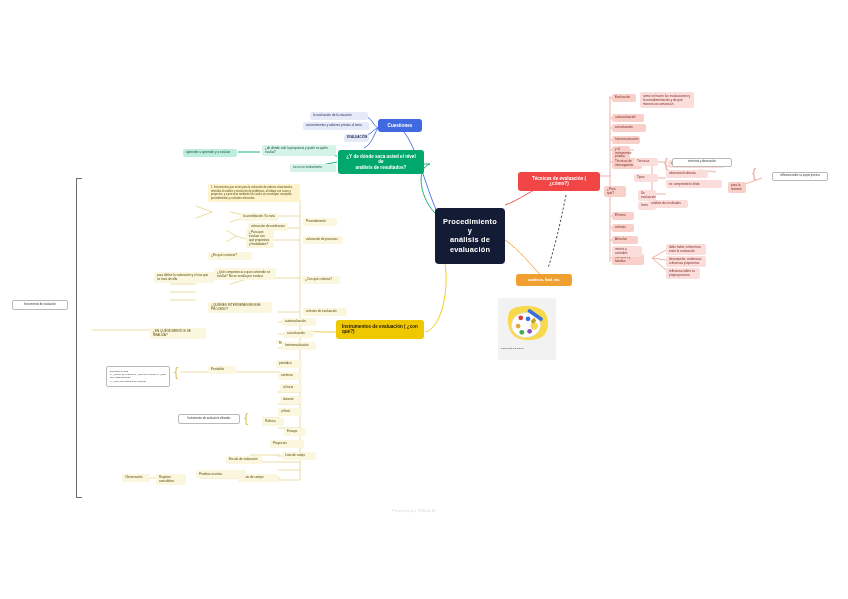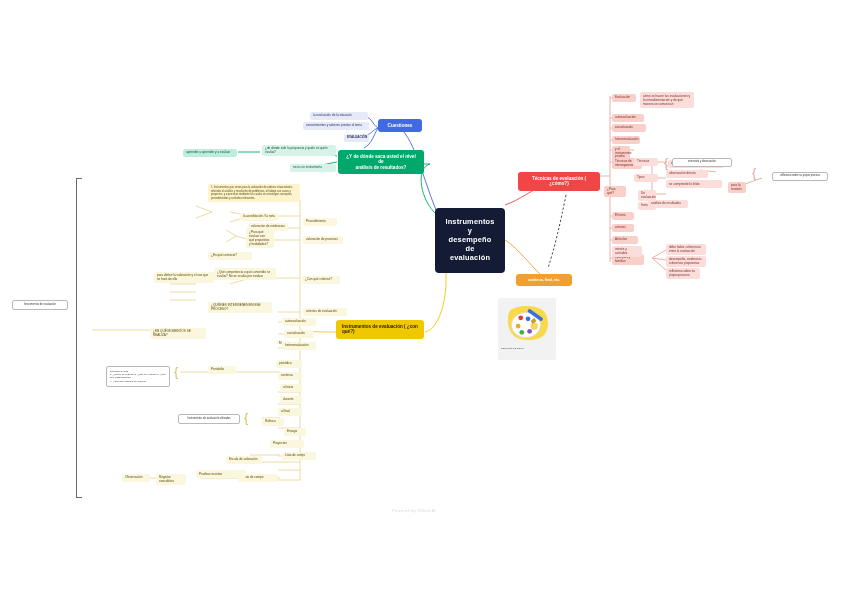--- a/index.html
+++ b/index.html
@@ -178,7 +178,7 @@
   </svg>
 
   <div class="node central" style="left:435px;top:208px;width:70px;">
-    <span>Instrumentos y</span>
+    <span>Procedimiento y</span>
     <span>desempeño de</span>
     <span>evaluación</span>
   </div>

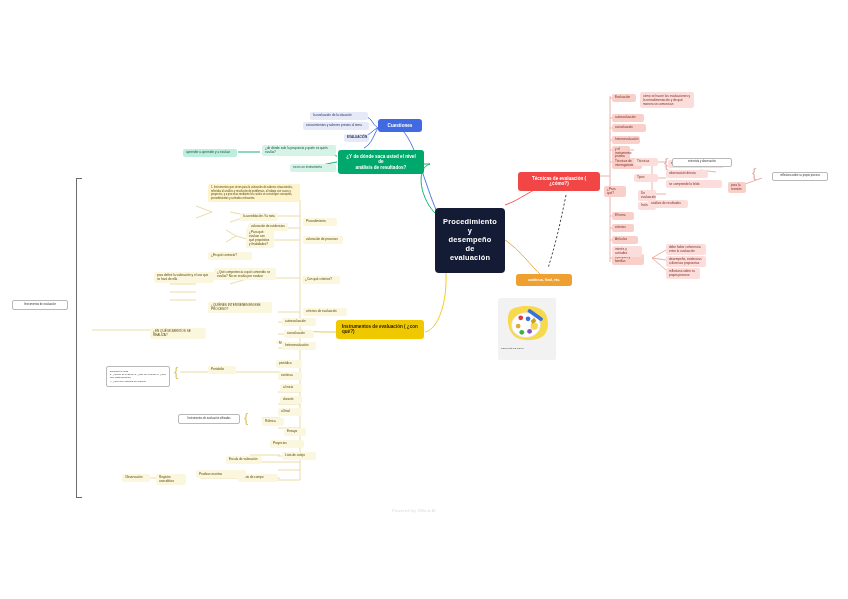--- a/index.html
+++ b/index.html
@@ -179,7 +179,7 @@
 
   <div class="node central" style="left:435px;top:208px;width:70px;">
     <span>Procedimiento y</span>
-    <span>desempeño de</span>
+    <span>análisis de</span>
     <span>evaluación</span>
   </div>
 

